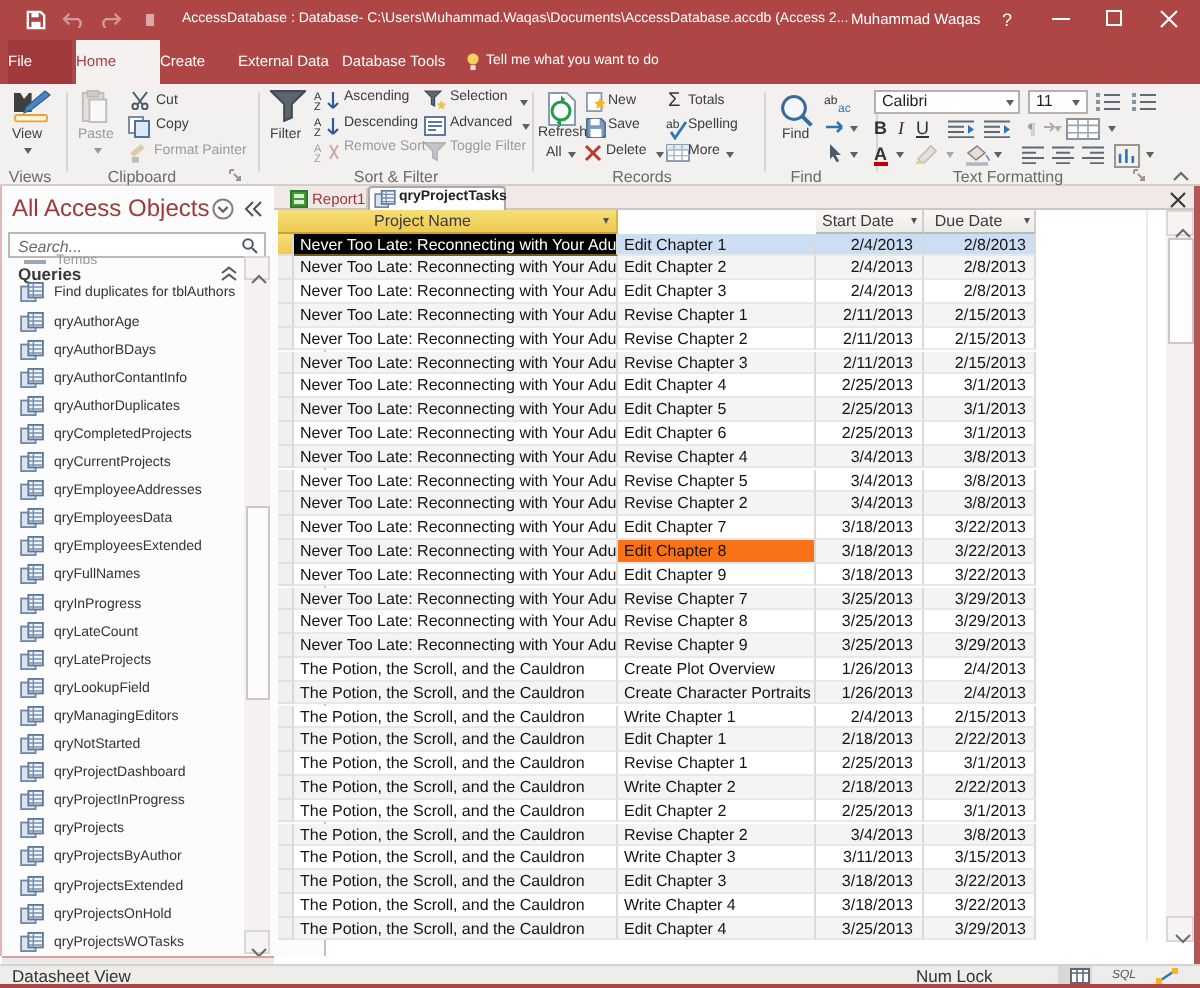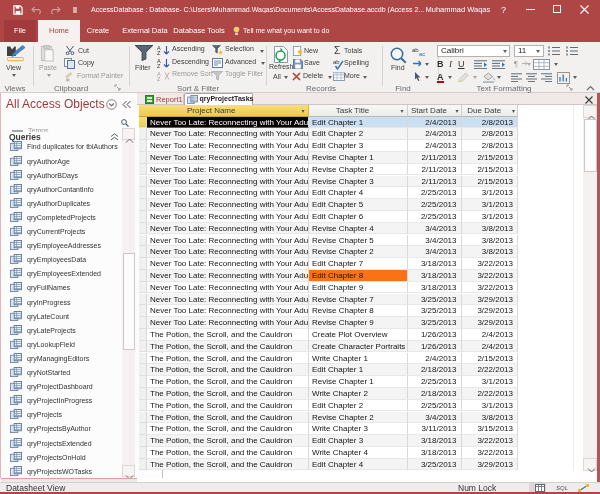--- a/index.html
+++ b/index.html
@@ -6,7 +6,7 @@
 .ab{position:absolute}
 #titlebar{left:0;top:0;width:600px;height:19.5px;background:#ad4645;color:#fff}
 #tabrow{left:0;top:19.5px;width:600px;height:22.5px;background:#ad4645}
-.ttab{position:absolute;top:0;height:22.5px;color:#fff;font-size:7.5px;line-height:22.5px;text-align:center}
+.ttab{position:absolute;top:0;height:22.5px;color:#fff;font-size:7.5px;line-height:22.5px;text-align:left}
 #ribbon{left:0;top:42px;width:600px;height:50.5px;background:#f3f1f0;border-bottom:1px solid #d5cdcb}
 .gsep{position:absolute;top:4px;width:1px;height:40px;background:#d9d4d2}
 .glabel{position:absolute;top:42px;font-size:8px;color:#6a6a6a;text-align:center}

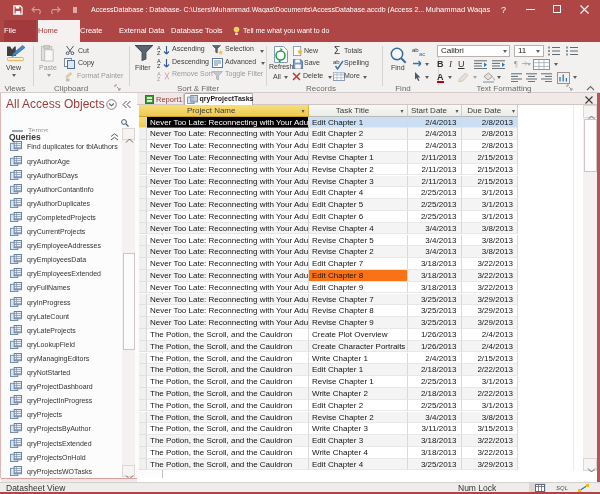--- a/index.html
+++ b/index.html
@@ -520,7 +520,6 @@
 <div class="ab" style="left:139px;top:104.5px;width:458px;height:12px">
 <div class="hdrcell" style="left:0;width:8px;background:linear-gradient(#f6de78,#eeca50);border-color:#d9b545 #d9b545 #c9a22e"></div>
 <div class="hdrcell" style="left:8px;width:161.5px;background:linear-gradient(#f6de78,#eeca50);border-color:#d9b545 #d9b545 #c9a22e;padding-right:32px">Project Name<span style="position:absolute;right:3px;top:0;font-size:6px;color:#555">▾</span></div>
-<div class="hdrcell" style="left:169.5px;width:99px">Task Title<span style="position:absolute;right:3px;top:0;font-size:6px;color:#555">▾</span></div>
 <div class="hdrcell" style="left:268.5px;width:54px">Start Date<span style="position:absolute;right:2px;top:0;font-size:6px;color:#555">▾</span></div>
 <div class="hdrcell" style="left:322.5px;width:56.5px">Due Date<span style="position:absolute;right:2px;top:0;font-size:6px;color:#555">▾</span></div>
 </div>

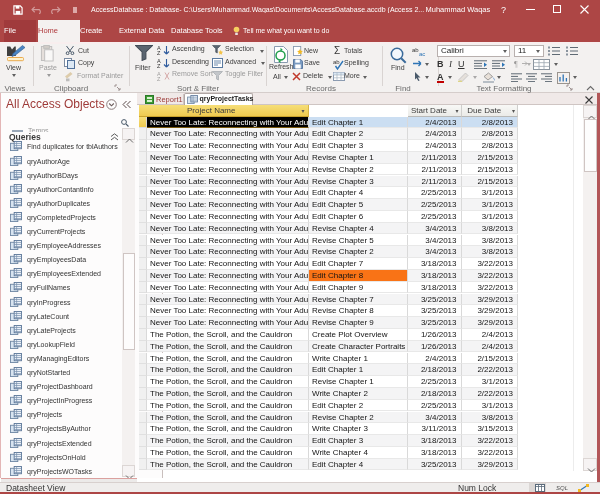--- a/index.html
+++ b/index.html
@@ -286,6 +286,7 @@
 <svg class="ab" style="left:121px;top:7px" width="9" height="9" viewBox="0 0 9 9">
       <path d="M4.5 1L1 4.5l3.5 3.5M8.5 1L5 4.5l3.5 3.5" stroke="#5a4a4a" fill="none" stroke-width="1"></path>
     </svg>
+<div class="ab" style="left:3px;top:22.5px;width:129px;height:13px;background:#fff;border:1px solid #c0b6b4;font-size:8px;font-style:italic;color:#6a6a6a;padding:2px 0 0 4px">Search...</div>
 <svg class="ab" style="left:120px;top:25.5px" width="8" height="8" viewBox="0 0 8 8">
       <circle cx="3" cy="3" r="2.4" fill="none" stroke="#4a5a6a" stroke-width="1"></circle>
       <path d="M5 5l2.5 2.5" stroke="#4a5a6a" stroke-width="1.1"></path>

